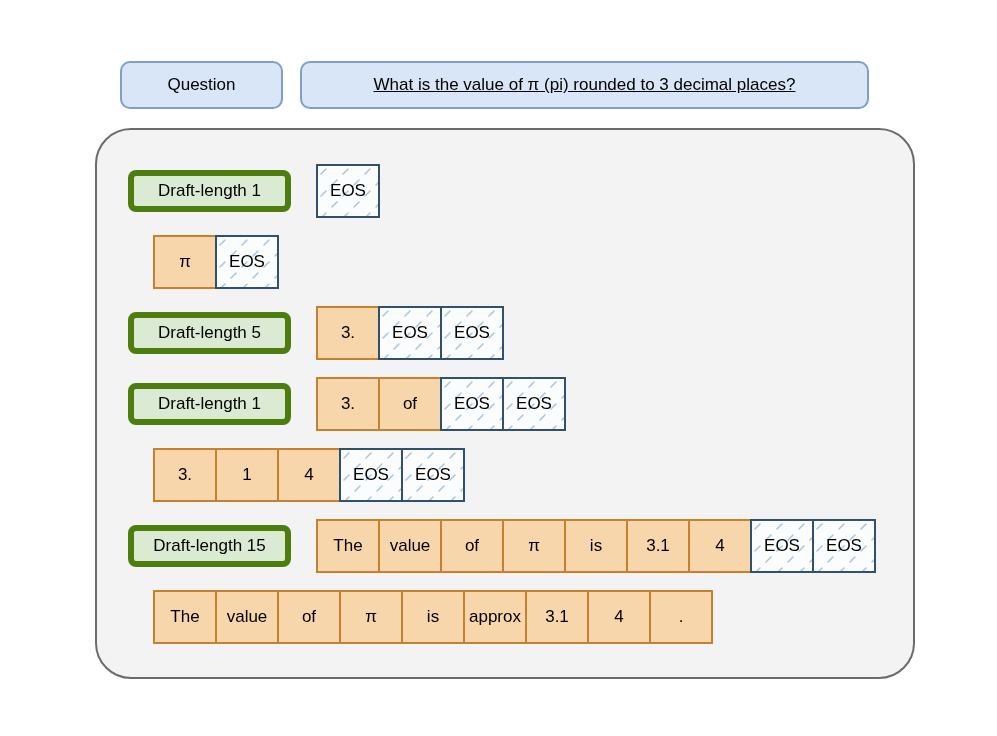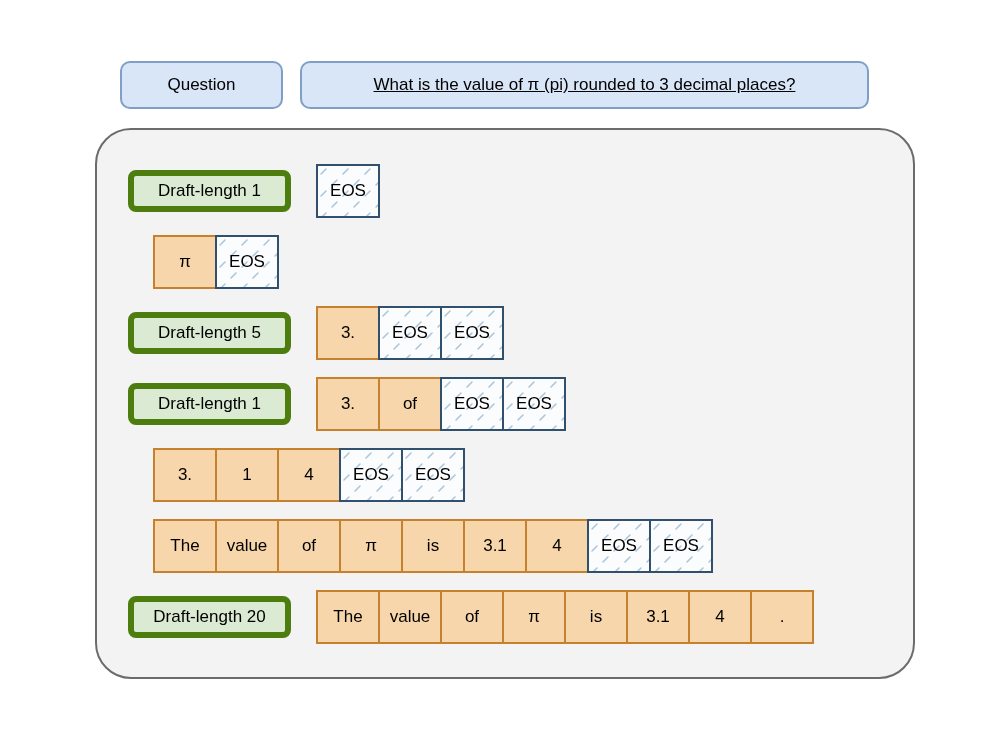--- a/index.html
+++ b/index.html
@@ -258,6 +258,7 @@
         </div>
       </div>
       <div class="row">
+        <div class="row-label">Draft-length 15</div>
         <div class="tokens">
           <div class="token accepted">
             <span class="tok-text">The</span>

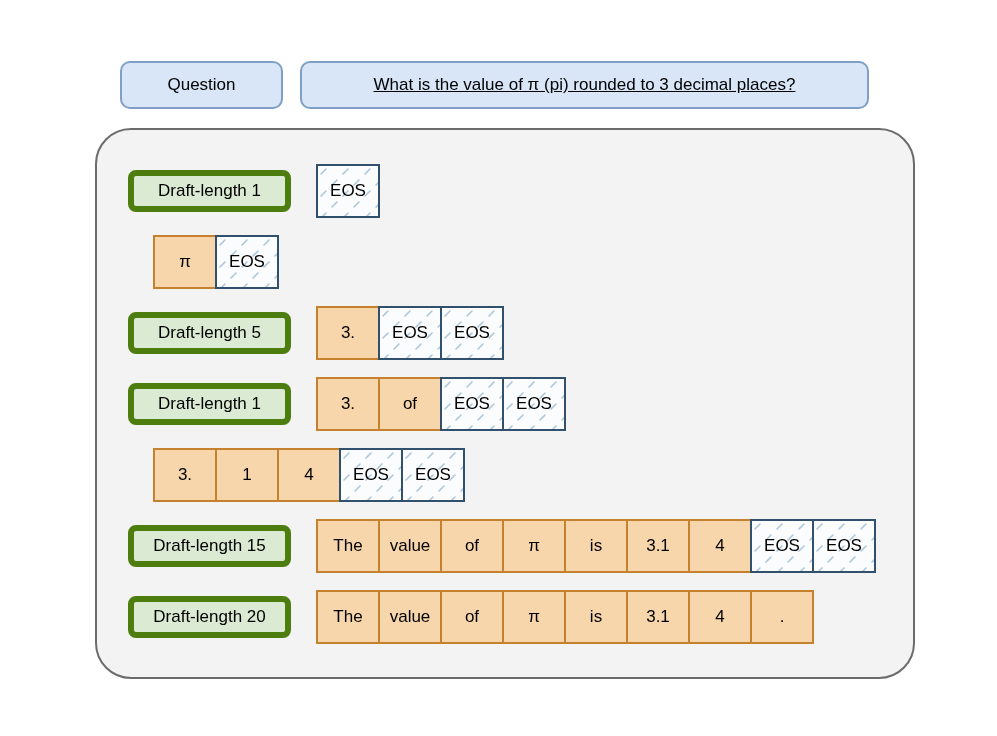--- a/index.html
+++ b/index.html
@@ -306,7 +306,6 @@
         </div>
       </div>
       <div class="row">
-        <div class="row-label">Draft-length 20</div>
         <div class="tokens">
           <div class="token accepted">
             <span class="tok-text">The</span>

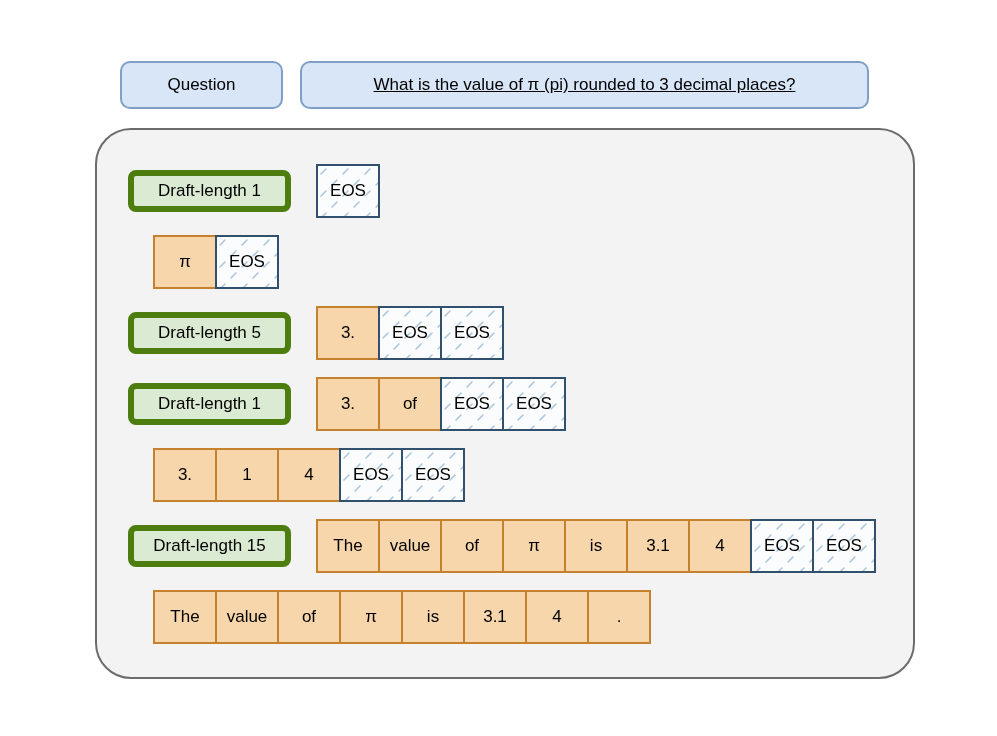--- a/index.html
+++ b/index.html
@@ -323,6 +323,9 @@
             <span class="tok-text">is</span>
           </div>
           <div class="token accepted">
+            <span class="tok-text">approx</span>
+          </div>
+          <div class="token accepted">
             <span class="tok-text">3.1</span>
           </div>
           <div class="token accepted">

